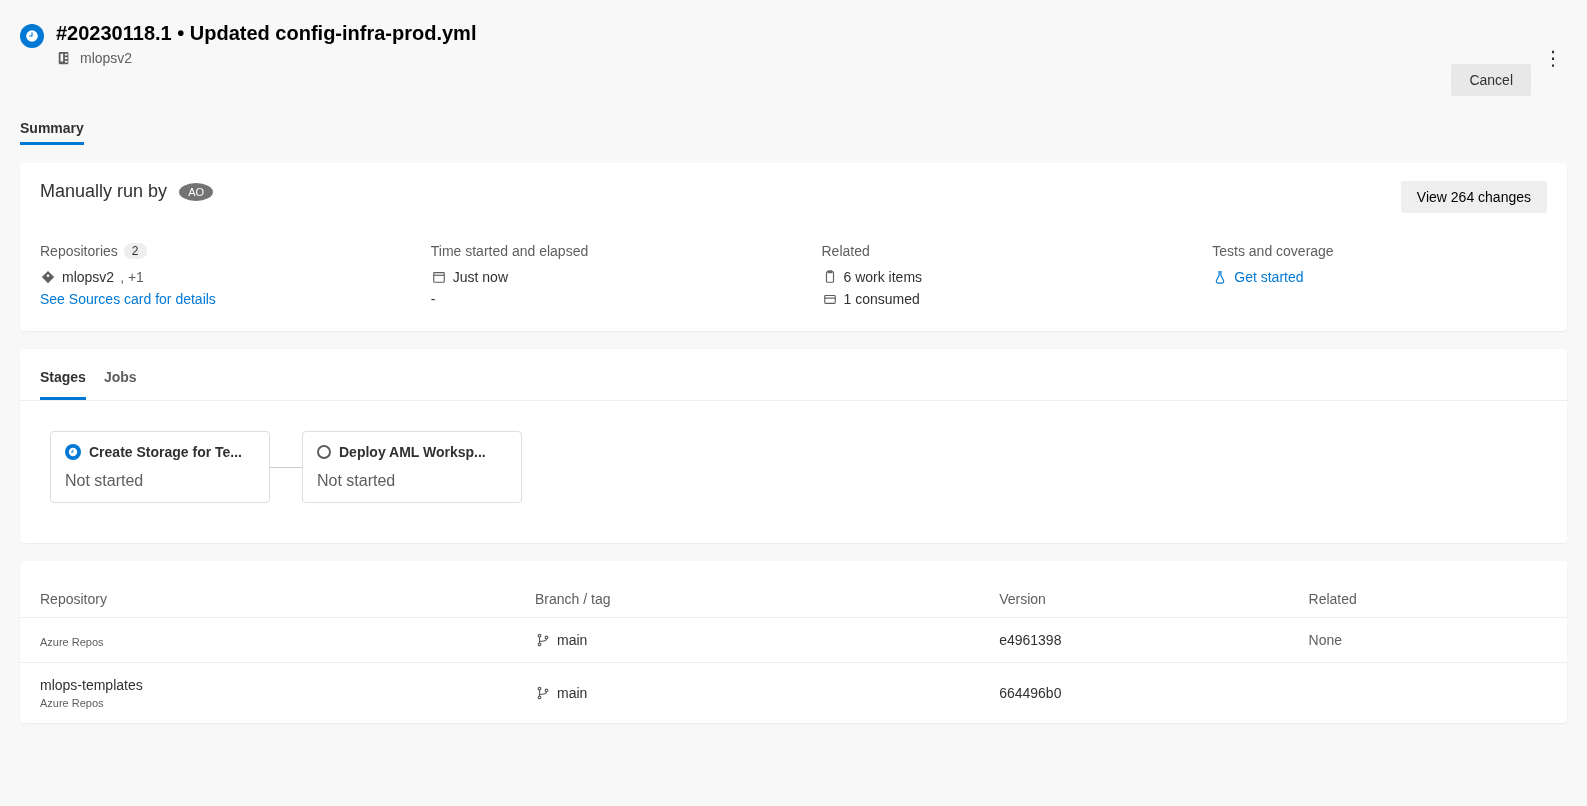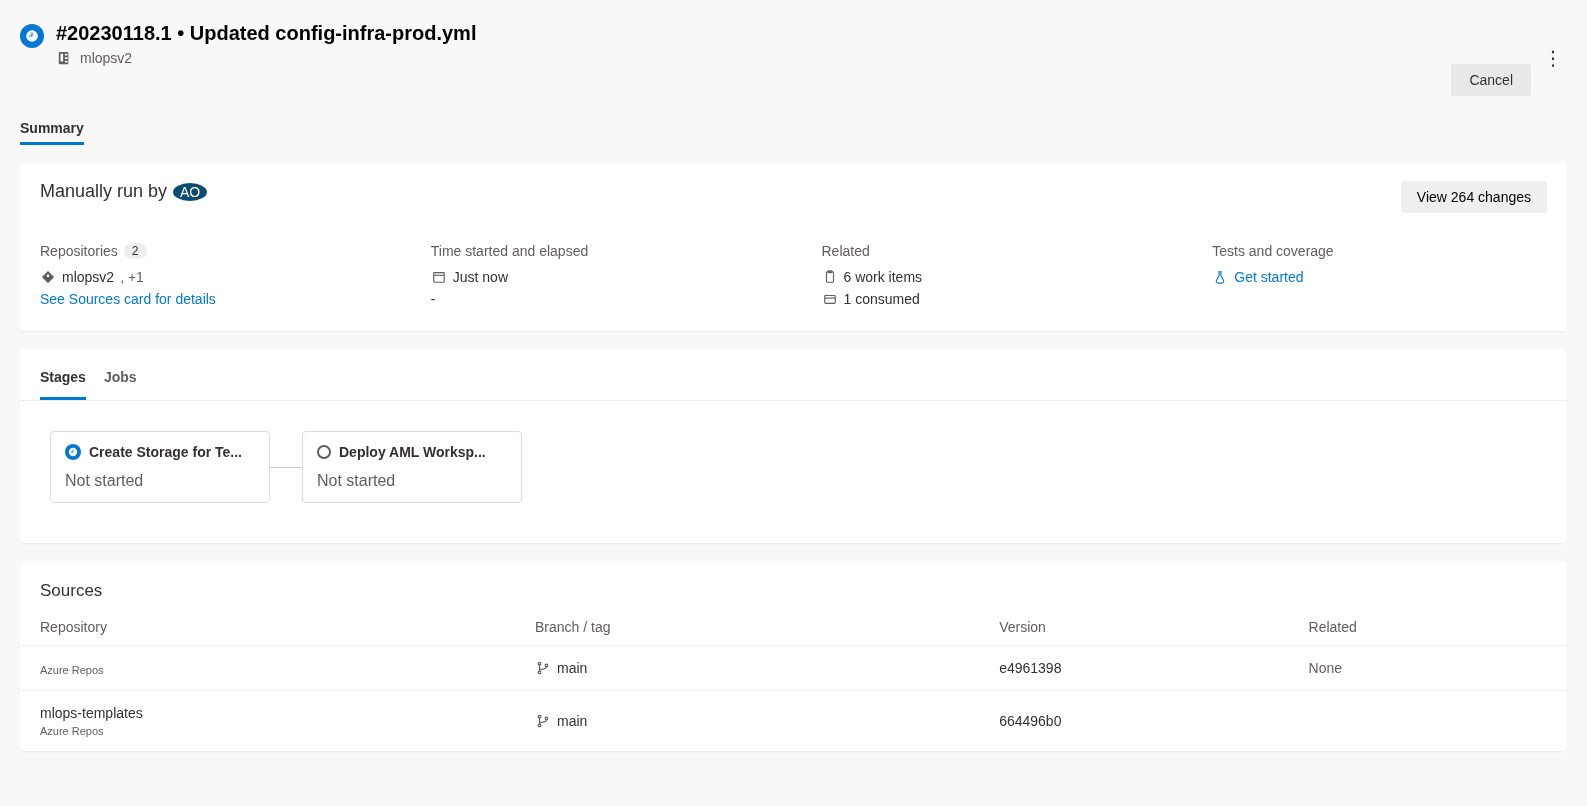--- a/index.html
+++ b/index.html
@@ -41,7 +41,7 @@
     margin-bottom: 18px; padding: 18px 20px;
   }
   .card-flex { display: flex; justify-content: space-between; align-items: flex-start; }
-  .run-by { font-size: 18px; font-weight: 500; display: flex; align-items: center; gap: 6px; }
+  .run-by { font-size: 18px; font-weight: 500; display: flex; align-items: center; gap: 12px; }
   .avatar { width: 34px; height: 18px; border-radius: 50%; background: #0c4a6e; color: #fff; font-size: 14px; display: inline-flex; align-items: center; justify-content: center; }
   .btn-changes { background: #efefef; border: none; padding: 8px 16px; font-size: 14px; cursor: pointer; border-radius: 2px; }
 

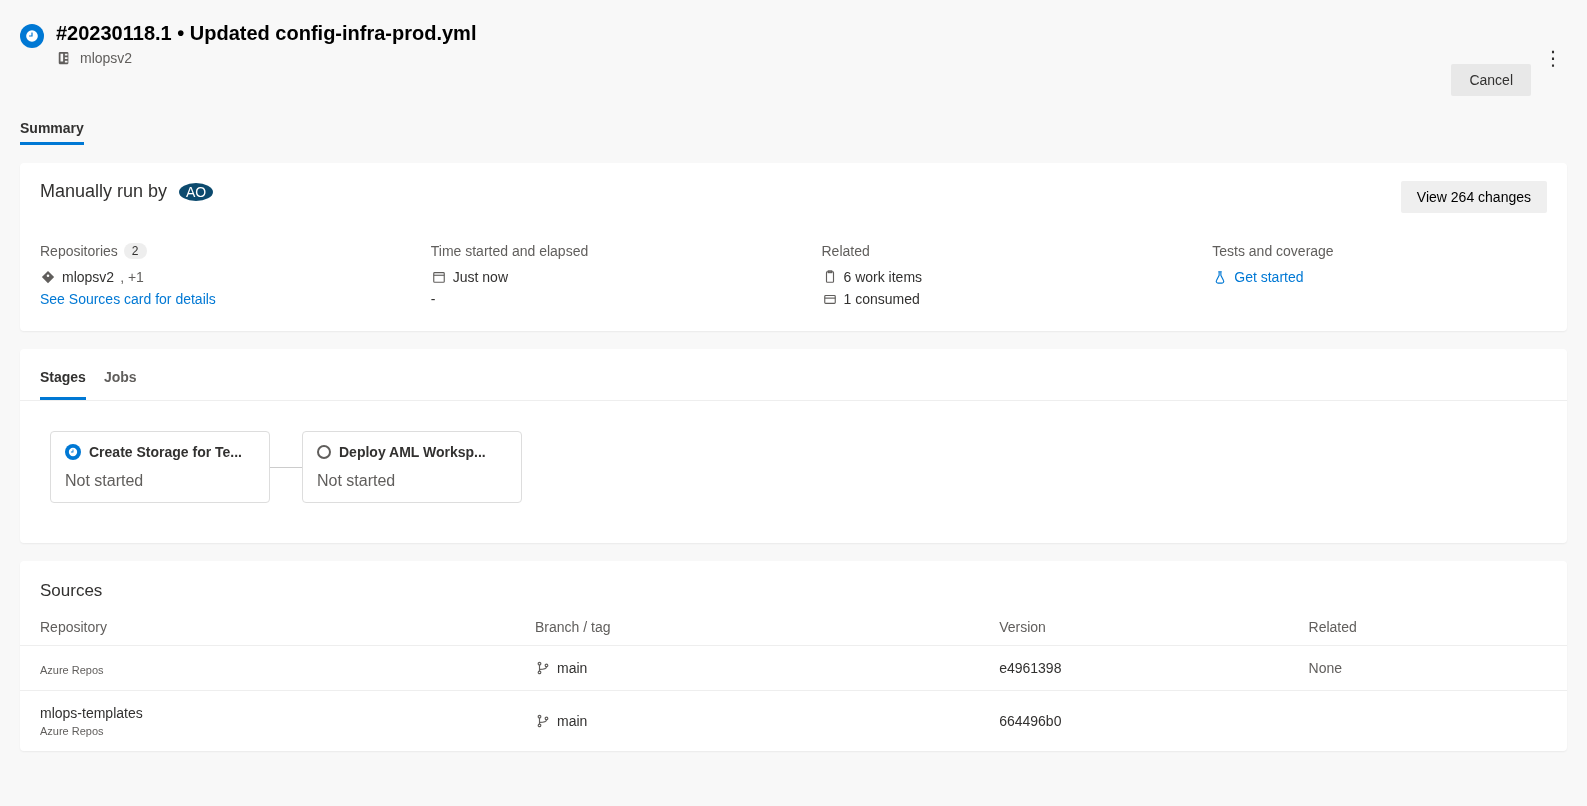--- a/index.html
+++ b/index.html
@@ -42,7 +42,7 @@
   }
   .card-flex { display: flex; justify-content: space-between; align-items: flex-start; }
   .run-by { font-size: 18px; font-weight: 500; display: flex; align-items: center; gap: 12px; }
-  .avatar { width: 34px; height: 18px; border-radius: 50%; background: #0c4a6e; color: #fff; font-size: 14px; display: inline-flex; align-items: center; justify-content: center; }
+  .avatar { width: 34px; height: 18px; border-radius: 50%; background: #737373; color: #fff; font-size: 11px; display: inline-flex; align-items: center; justify-content: center; }
   .btn-changes { background: #efefef; border: none; padding: 8px 16px; font-size: 14px; cursor: pointer; border-radius: 2px; }
 
   .overview-row { display: flex; margin-top: 30px; gap: 56px; }

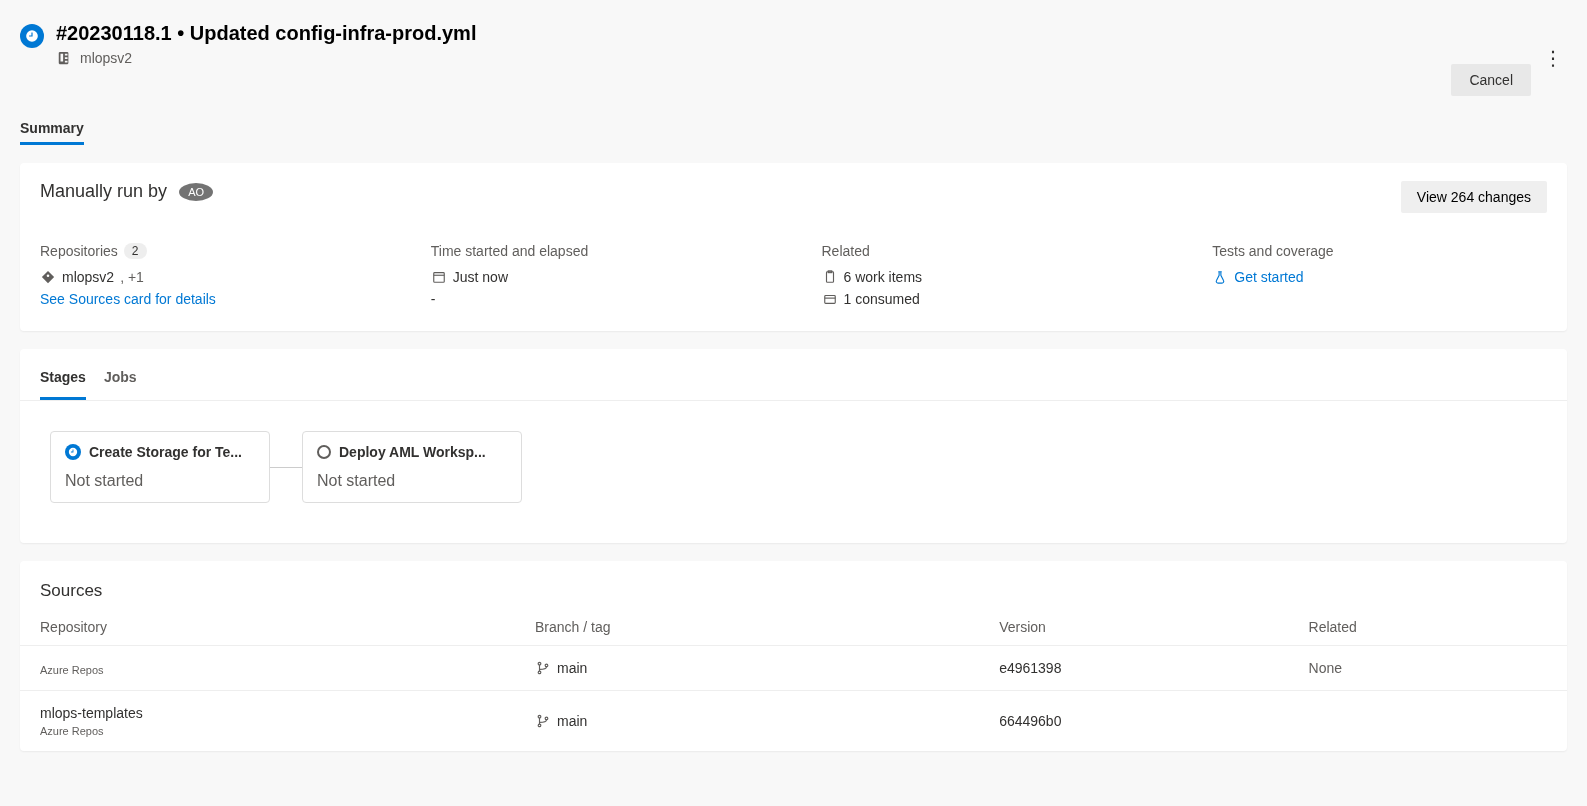--- a/index.html
+++ b/index.html
@@ -228,7 +228,6 @@
   </div>
 
   <div class="card sources-card">
-    <h3>Sources</h3>
     <table class="src-table">
       <thead>
         <tr>

